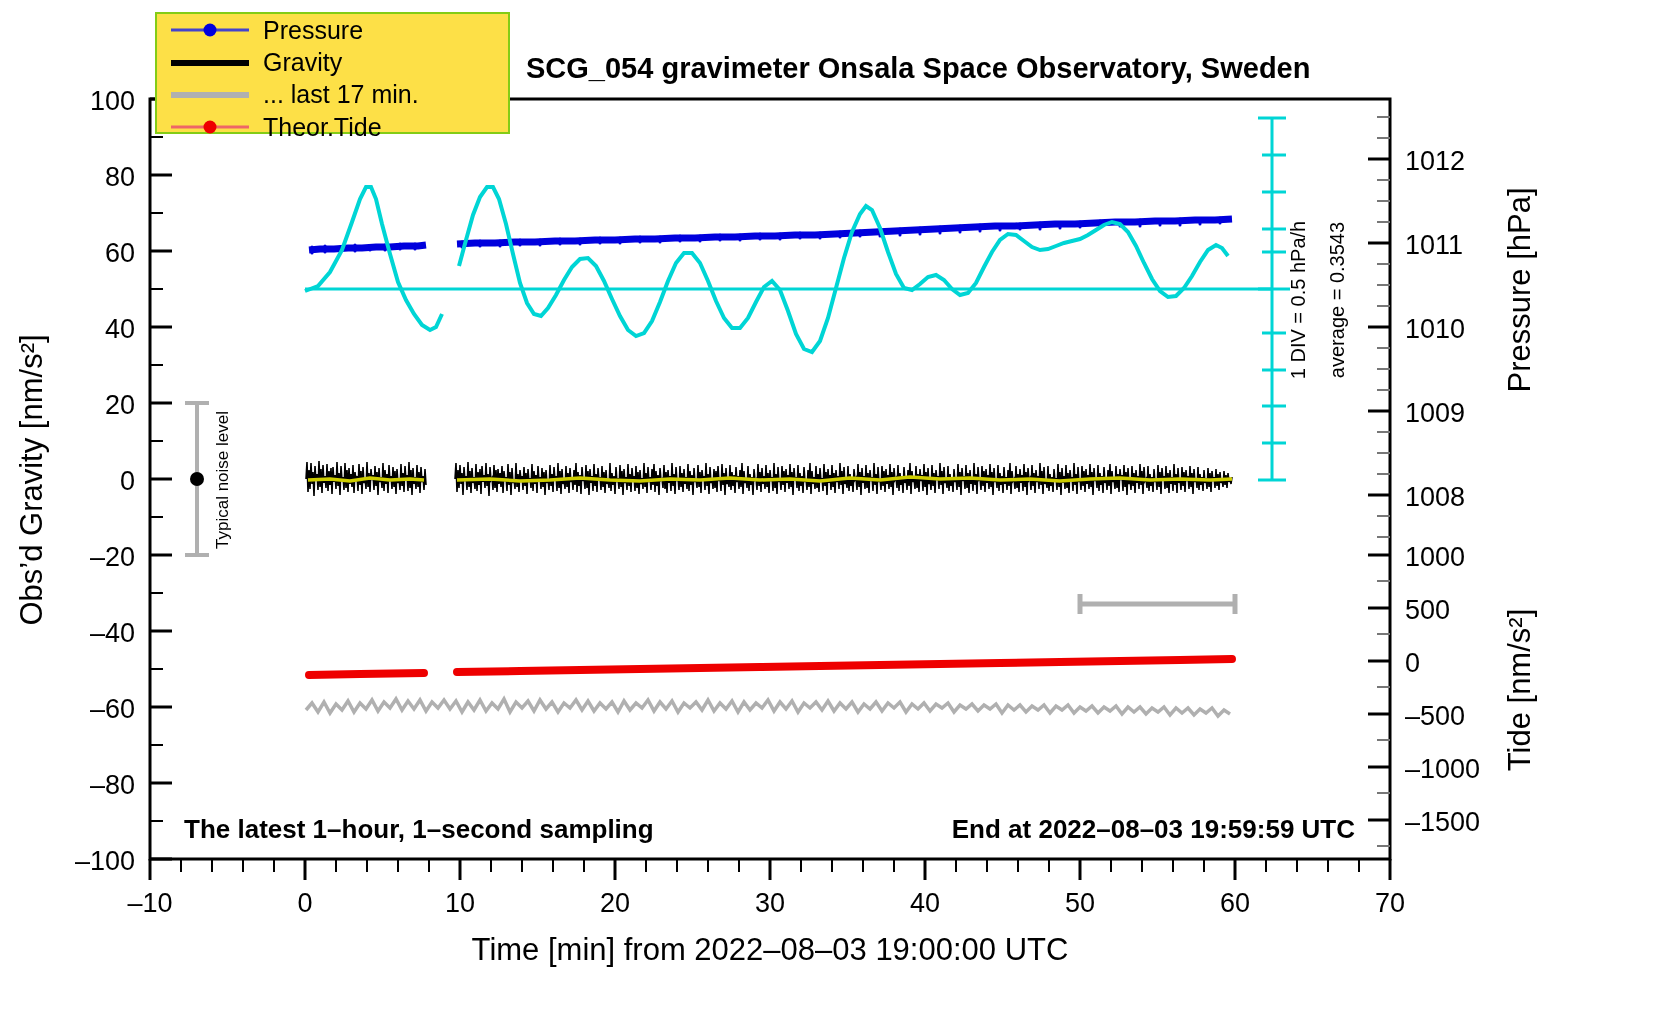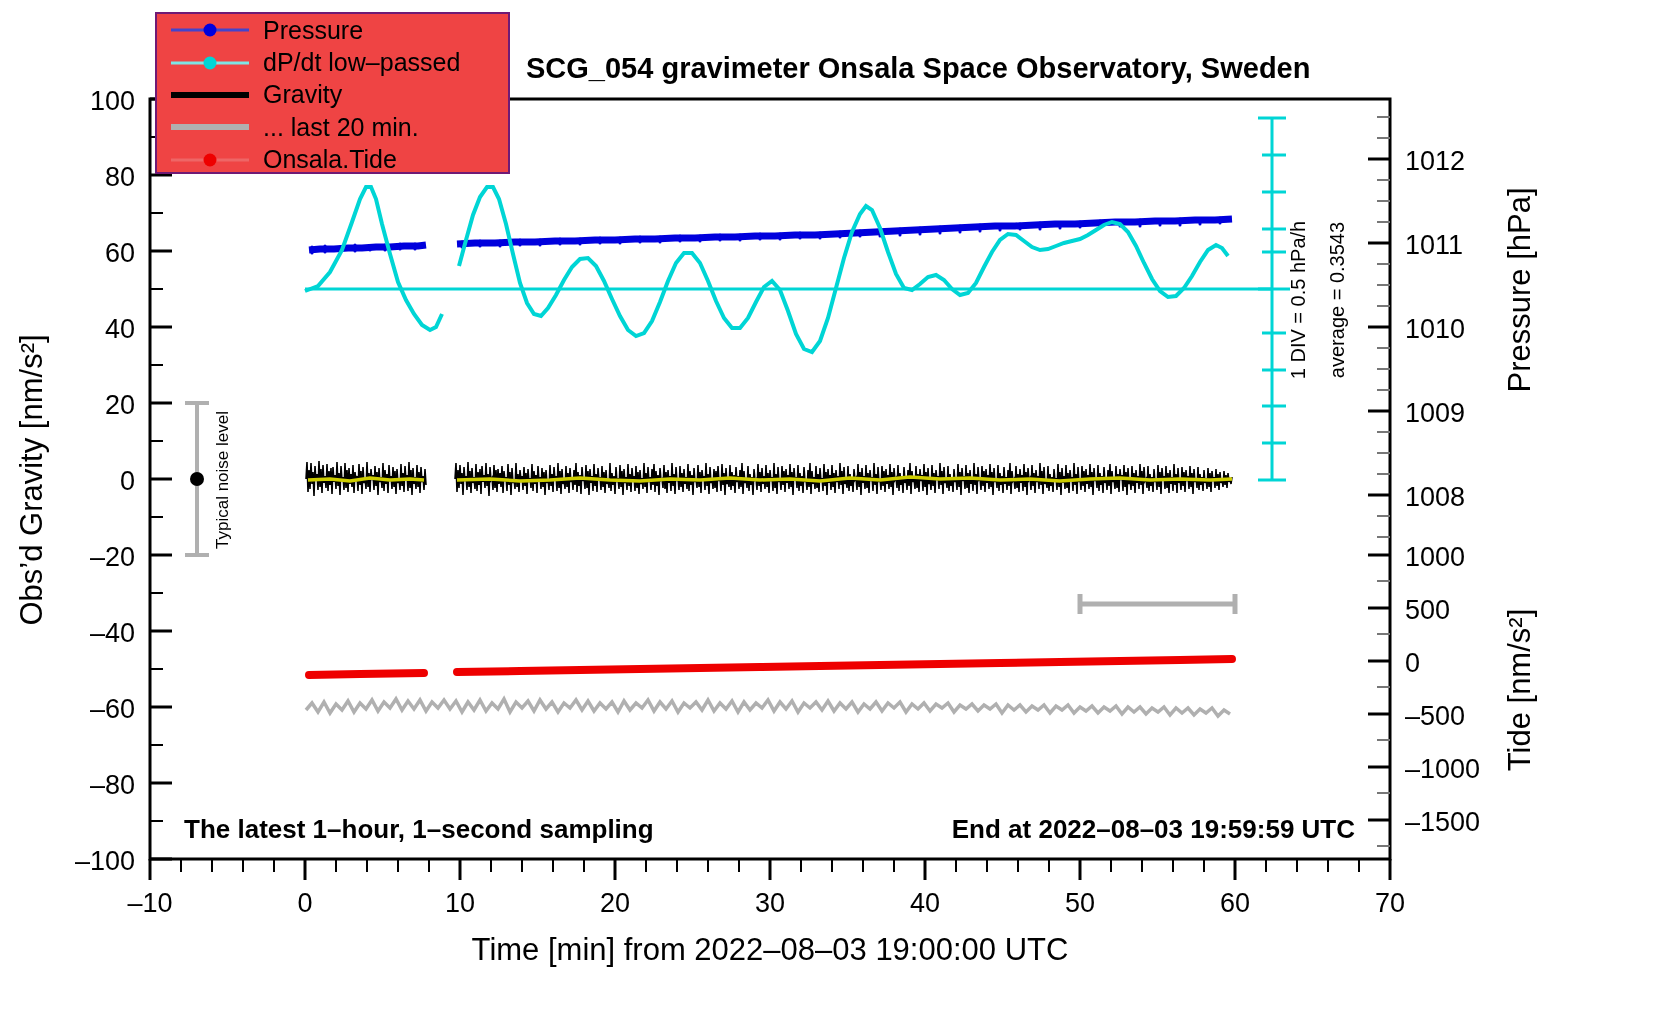--- a/index.html
+++ b/index.html
@@ -16,8 +16,8 @@
   .noiserot{font-size:17px;}
   .legtxt{font-size:25px;}
 
-  .legendbox{position:absolute;left:155px;top:12px;width:355px;height:162px;
-             background:#ef4444;border:2px solid #701a75;box-sizing:border-box;}
+  .legendbox{position:absolute;left:155px;top:12px;width:355px;height:122px;
+             background:#fde047;border:2px solid #84cc16;box-sizing:border-box;}
   .legrow{display:flex;align-items:center;height:32.4px;padding-left:14px;}
   .legsample{width:78px;height:32px;position:relative;flex:none;margin-right:14px;}
   .legline{position:absolute;left:0;top:50%;width:78px;transform:translateY(-50%);}

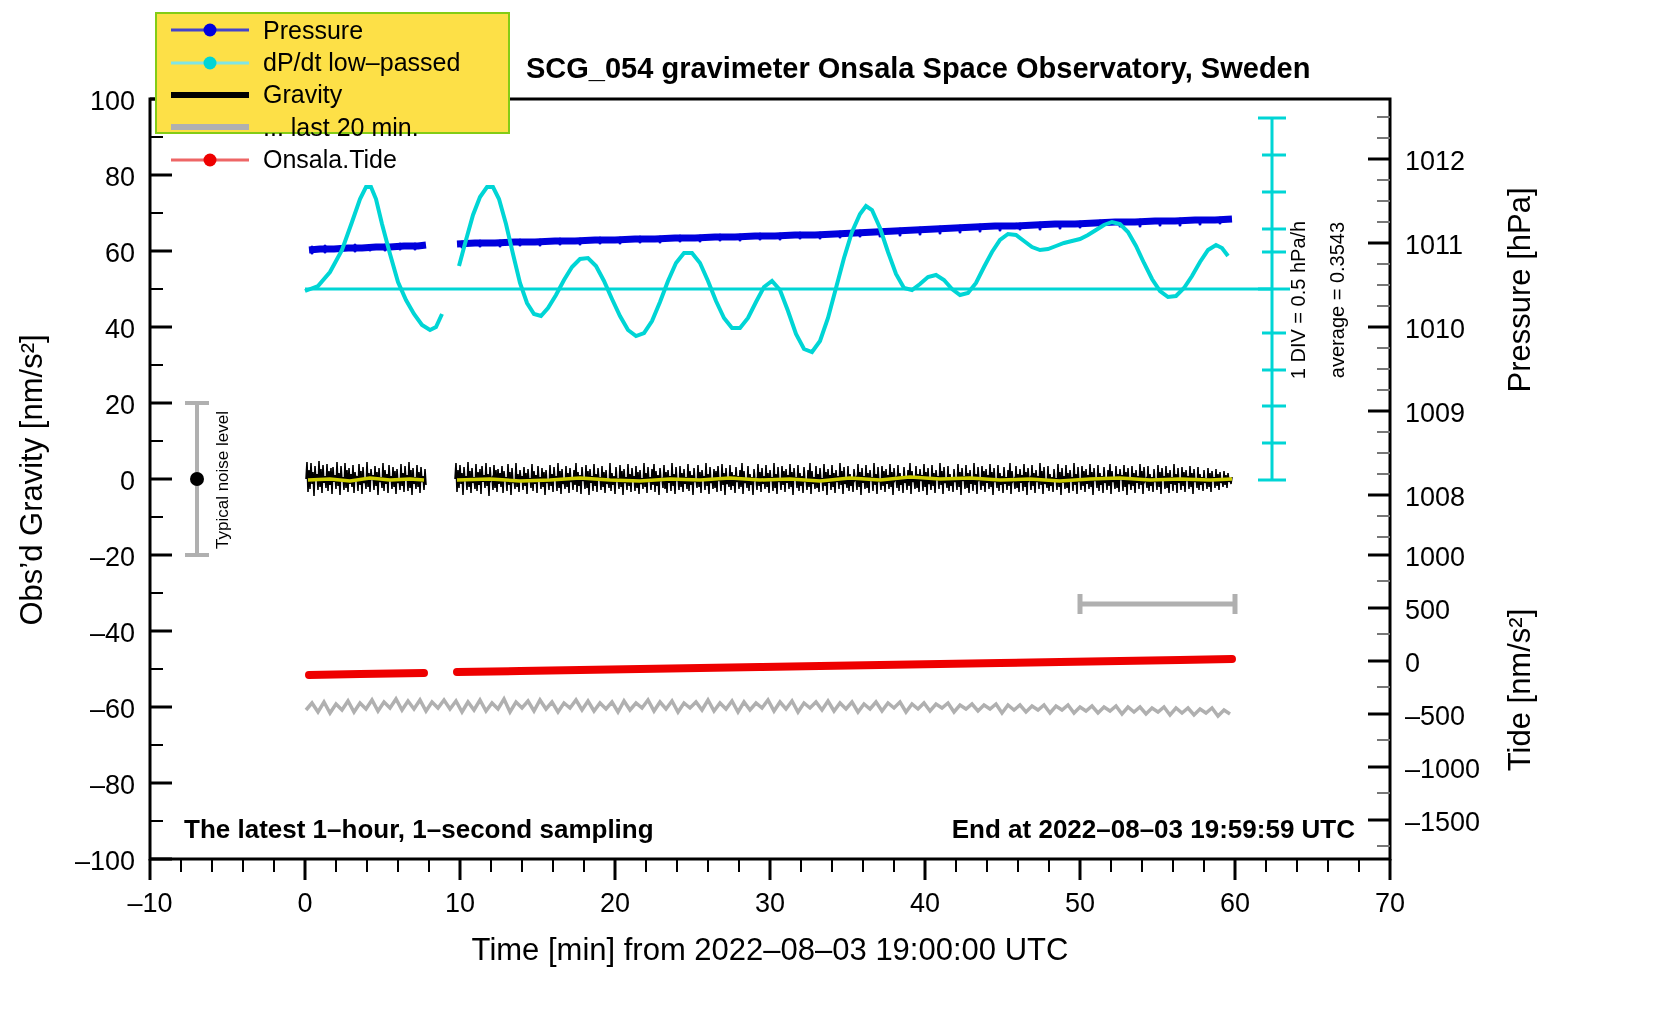--- a/index.html
+++ b/index.html
@@ -334,15 +334,6 @@
       <span class="legtxt leglabel">Pressure</span>
     </div>
 
-    <div class="legrow">
-      <span class="legsample">
-        <svg class="legline" width="78" height="4" viewBox="0 0 78 4">
-            <line x1="0" y1="2" x2="78" y2="2" stroke="#7fe5e5" stroke-width="3"></line>
-          </svg>
-        <span class="legdot" style="background:#00d5d5;"></span>
-      </span>
-      <span class="legtxt leglabel">dP/dt low–passed</span>
-    </div>
 
     <div class="legrow">
       <span class="legsample">

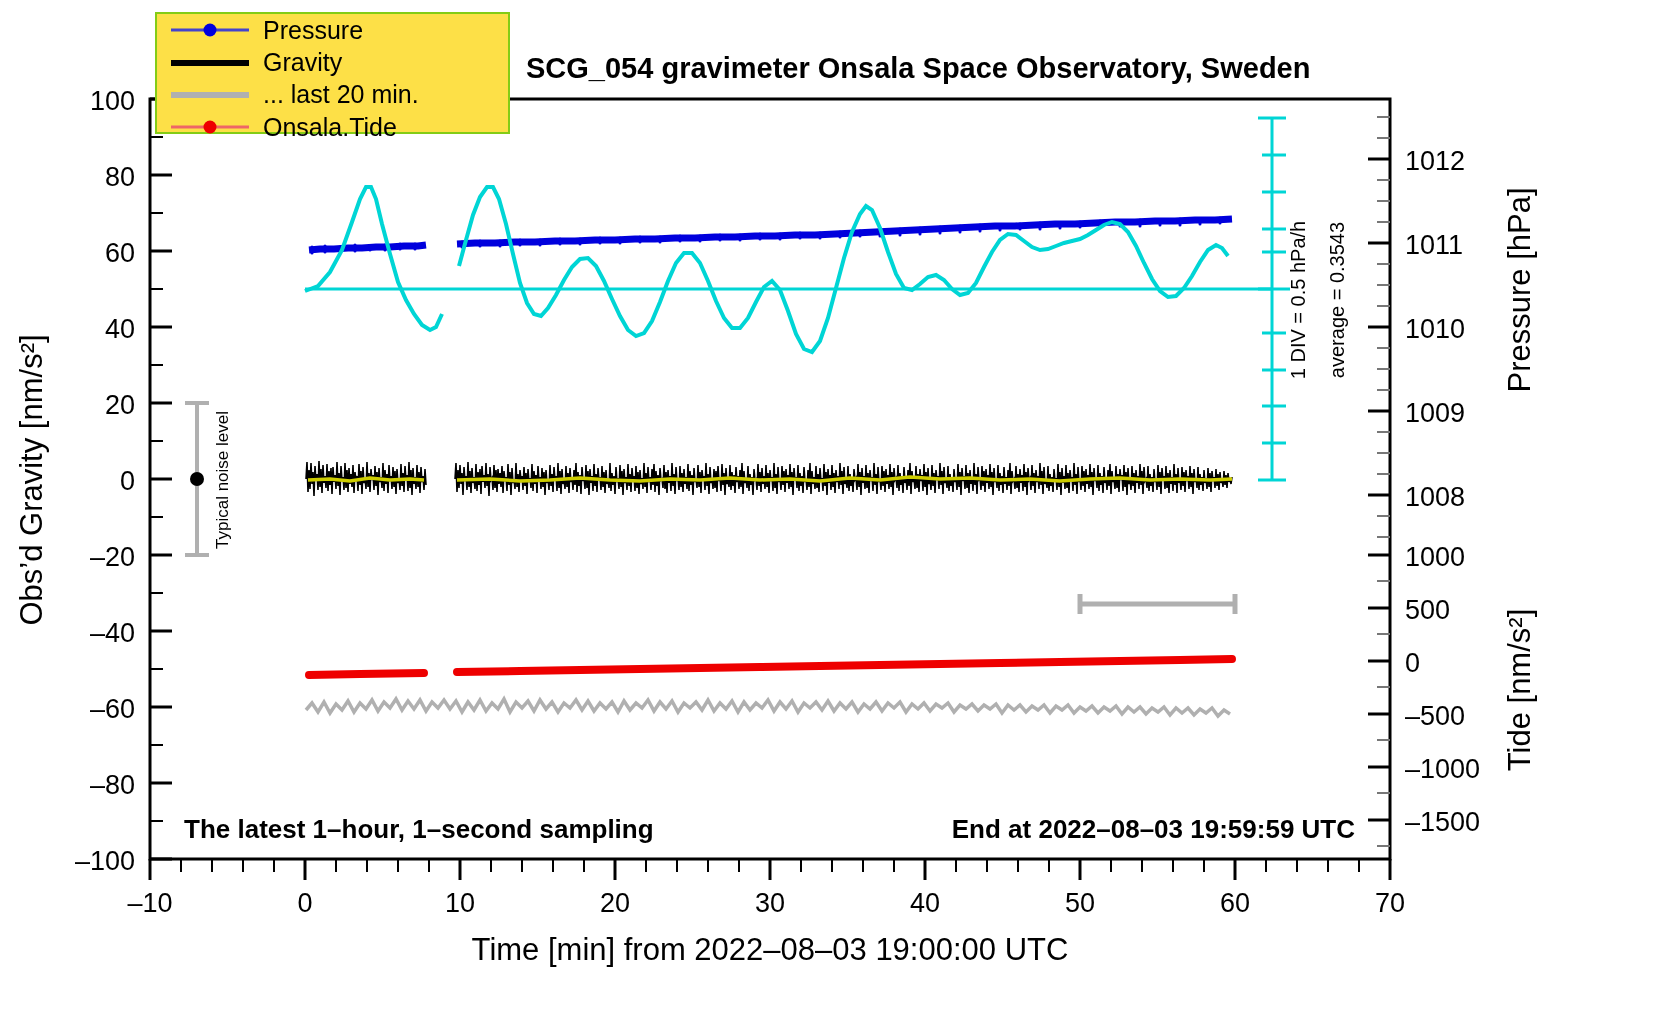--- a/index.html
+++ b/index.html
@@ -350,7 +350,7 @@
             <line x1="0" y1="4" x2="78" y2="4" stroke="#b0b0b0" stroke-width="6"></line>
           </svg>
       </span>
-      <span class="legtxt leglabel">... last 20 min.</span>
+      <span class="legtxt leglabel">... last 17 min.</span>
     </div>
 
     <div class="legrow">

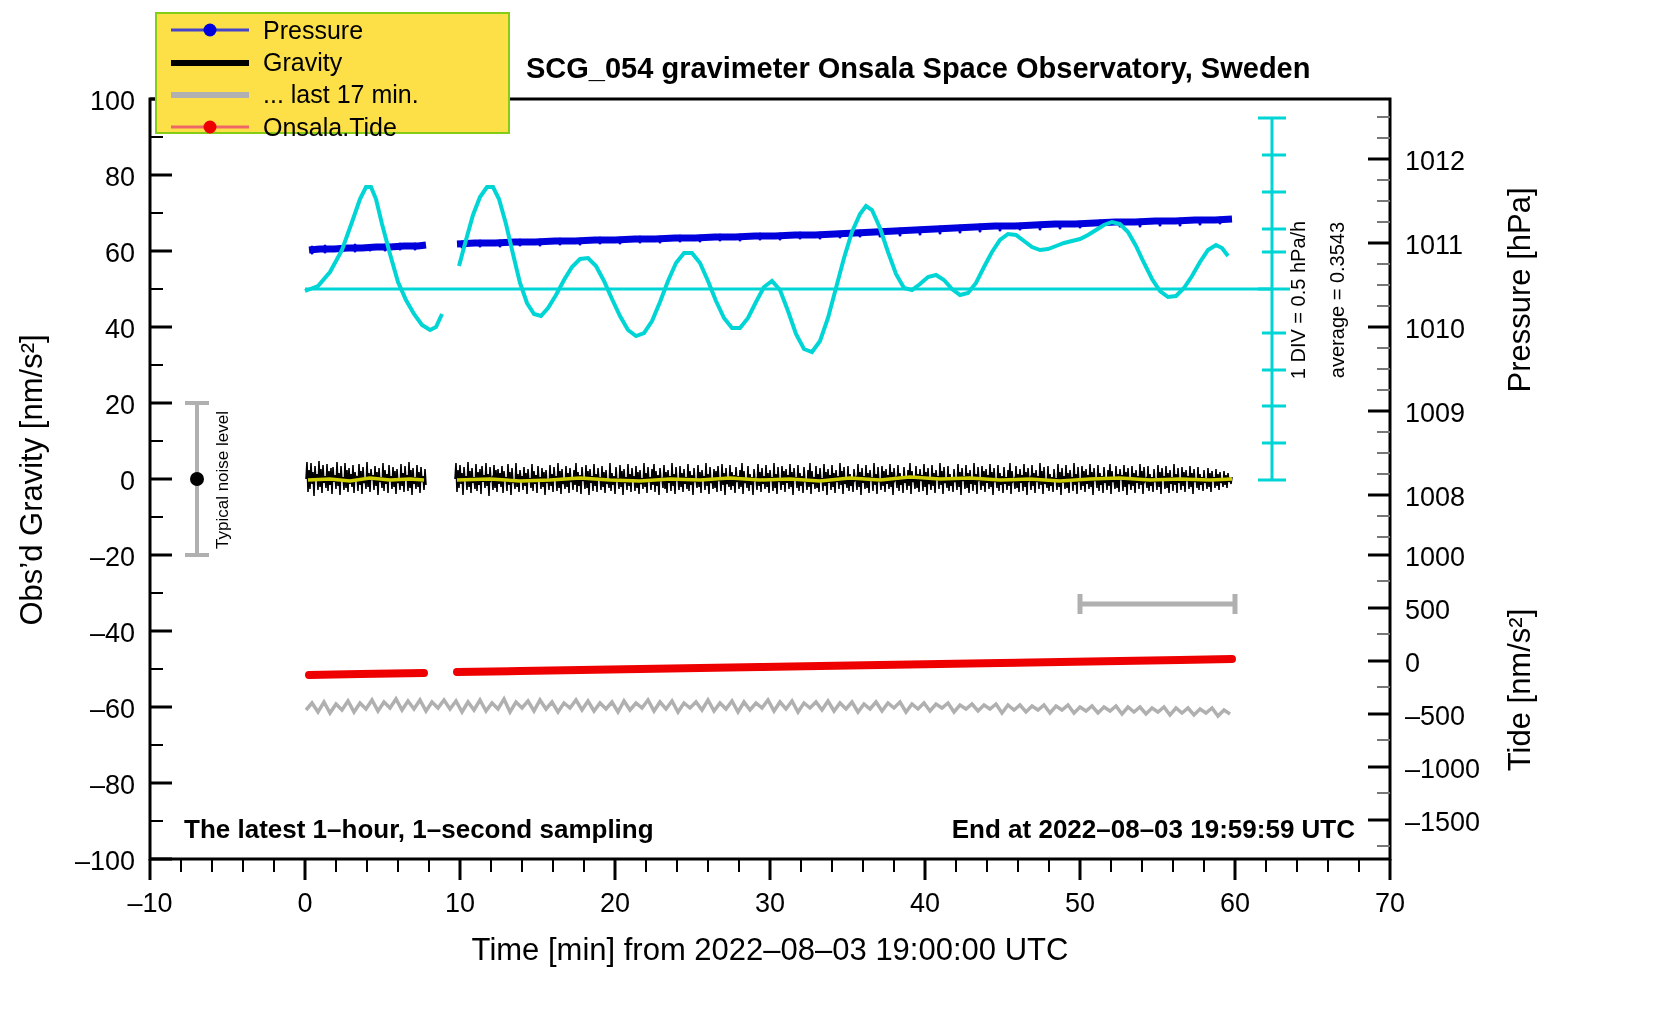--- a/index.html
+++ b/index.html
@@ -360,7 +360,7 @@
           </svg>
         <span class="legdot" style="background:#ee0000;"></span>
       </span>
-      <span class="legtxt leglabel">Onsala.Tide</span>
+      <span class="legtxt leglabel">Theor.Tide</span>
     </div>
 
   </div>

